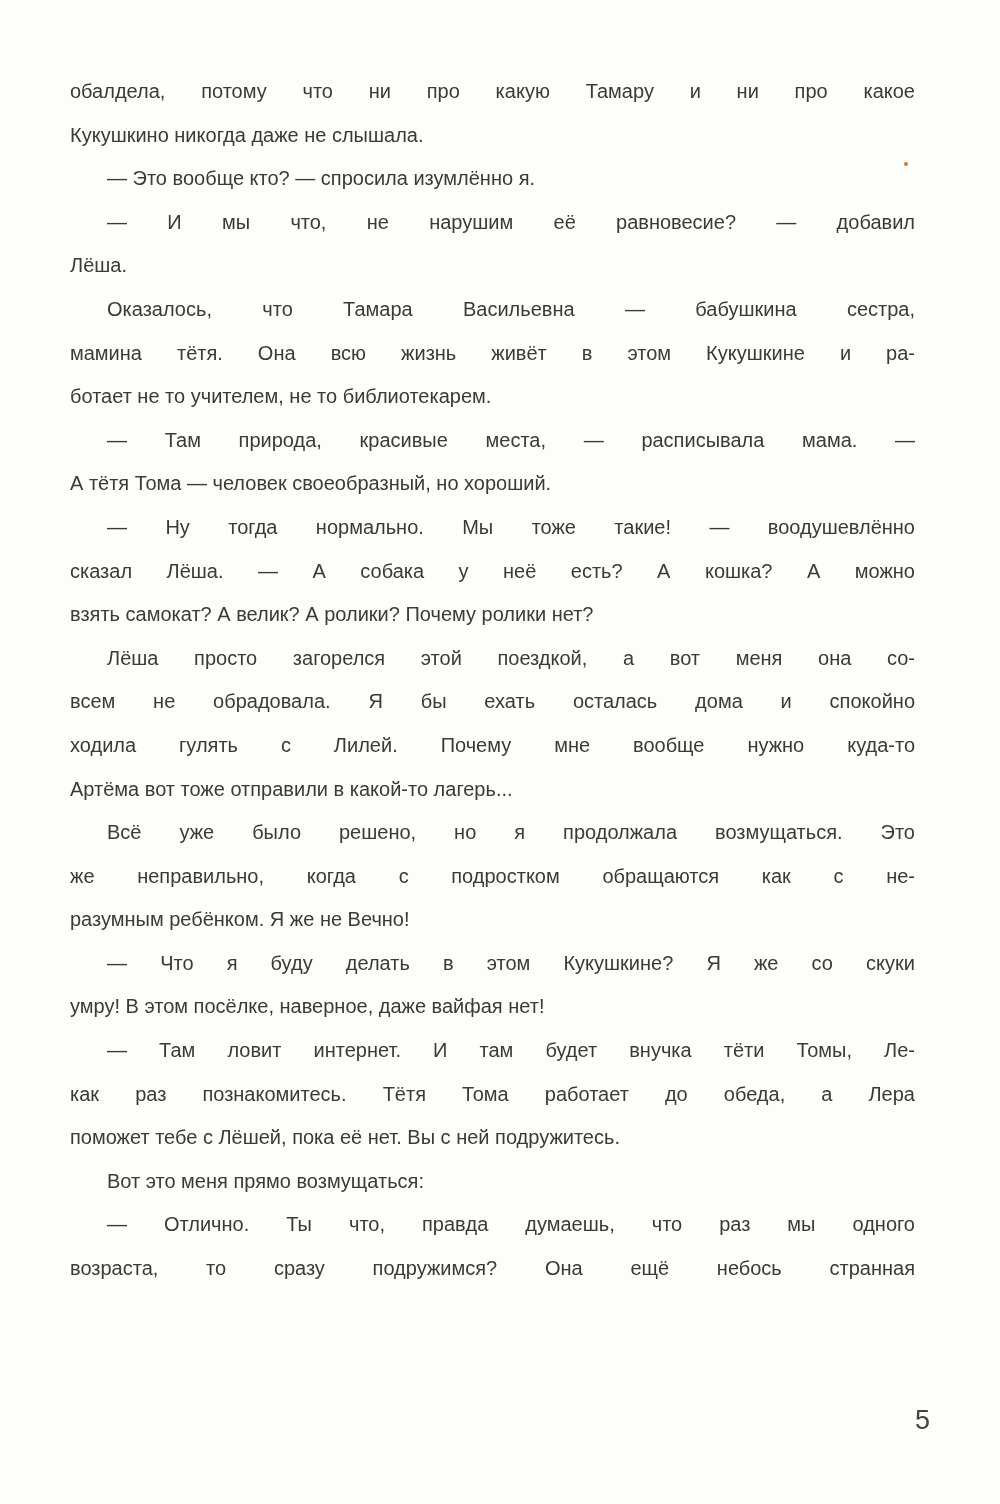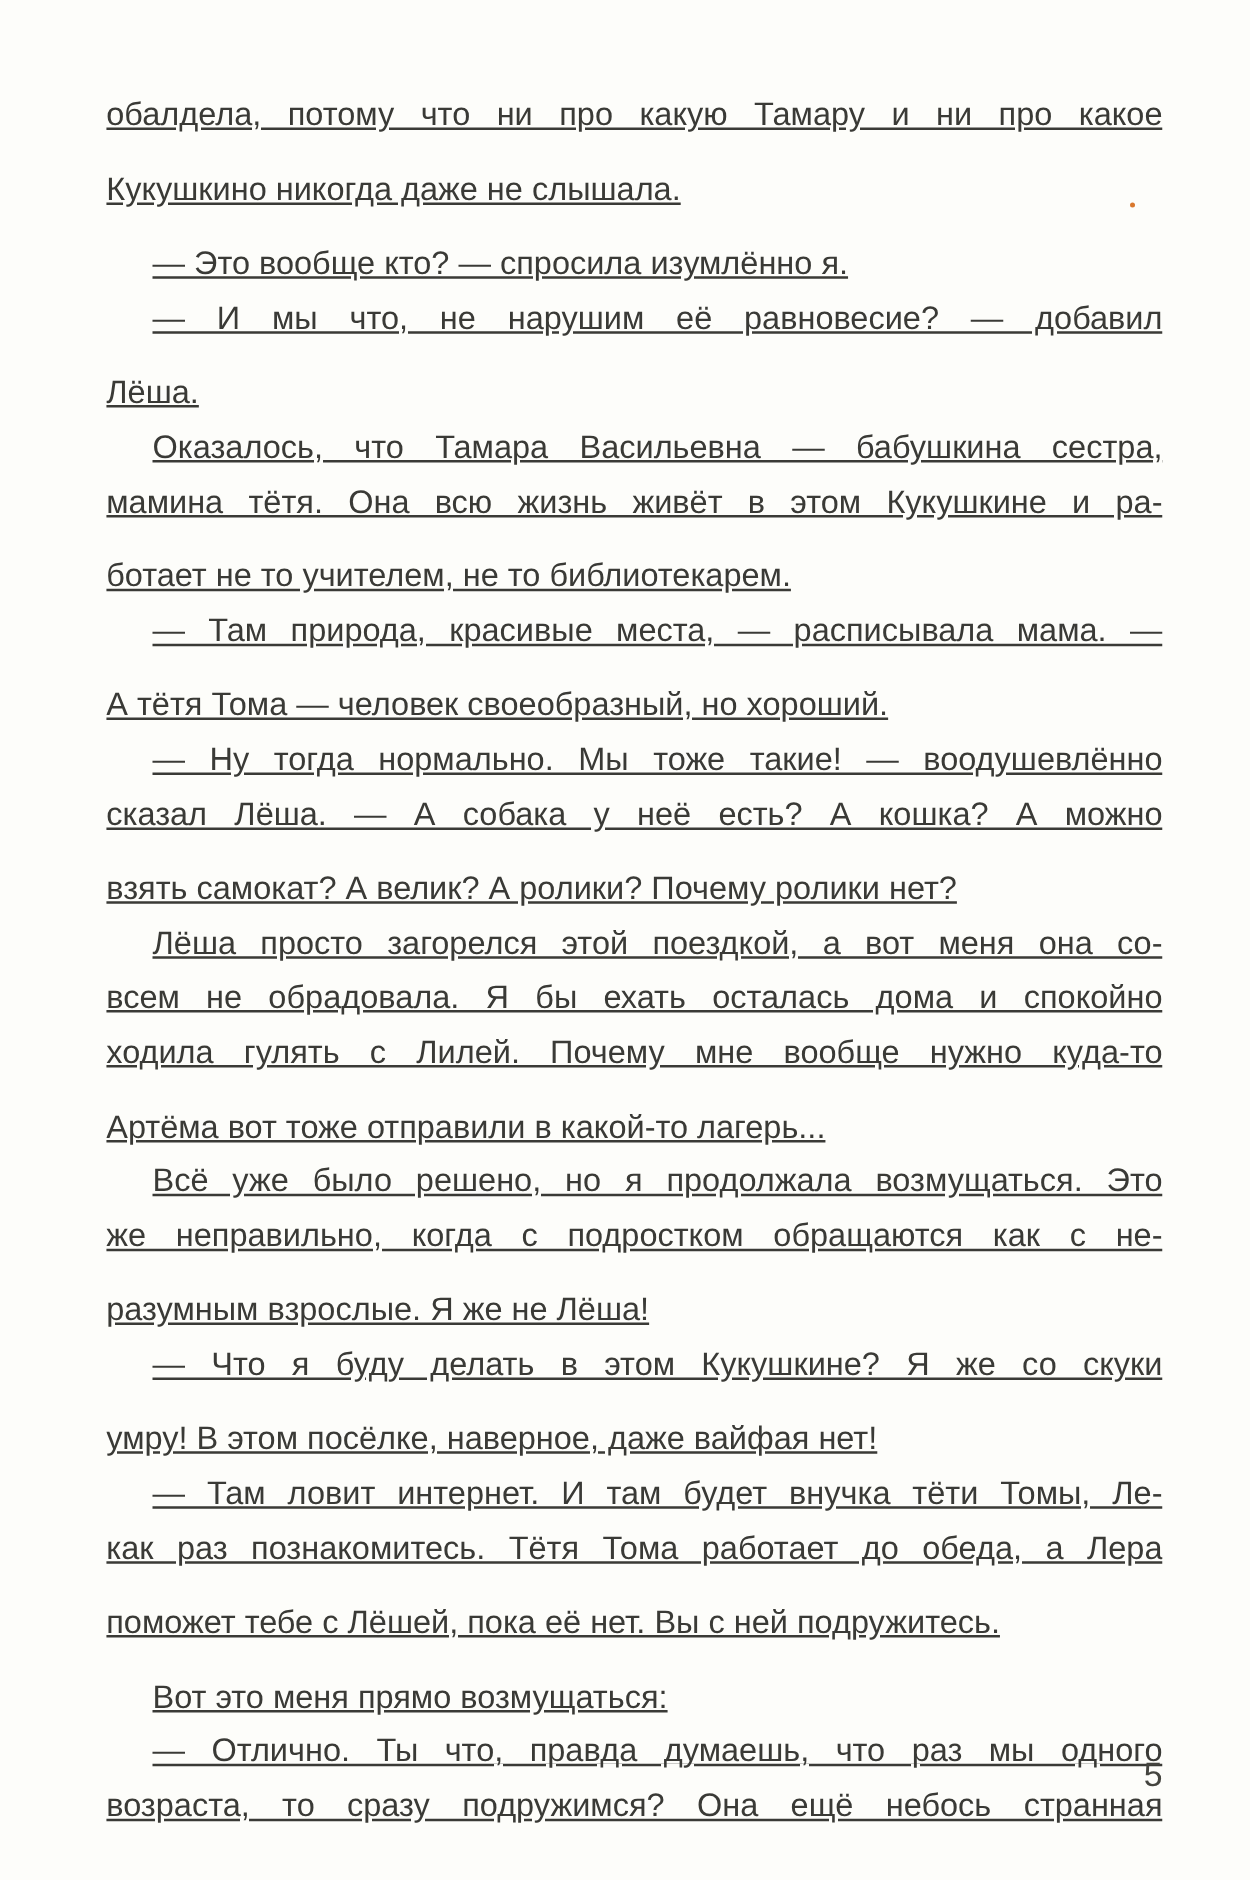--- a/index.html
+++ b/index.html
@@ -17,11 +17,10 @@
   }
   .text-block {
     position: absolute;
-    left: 85px;
+    left: 70px;
     top: 70px;
     width: 845px;
-    font-size: 26px;
-    text-decoration: underline;
+    font-size: 20px;
   }
   .line {
     height: 43.6px;

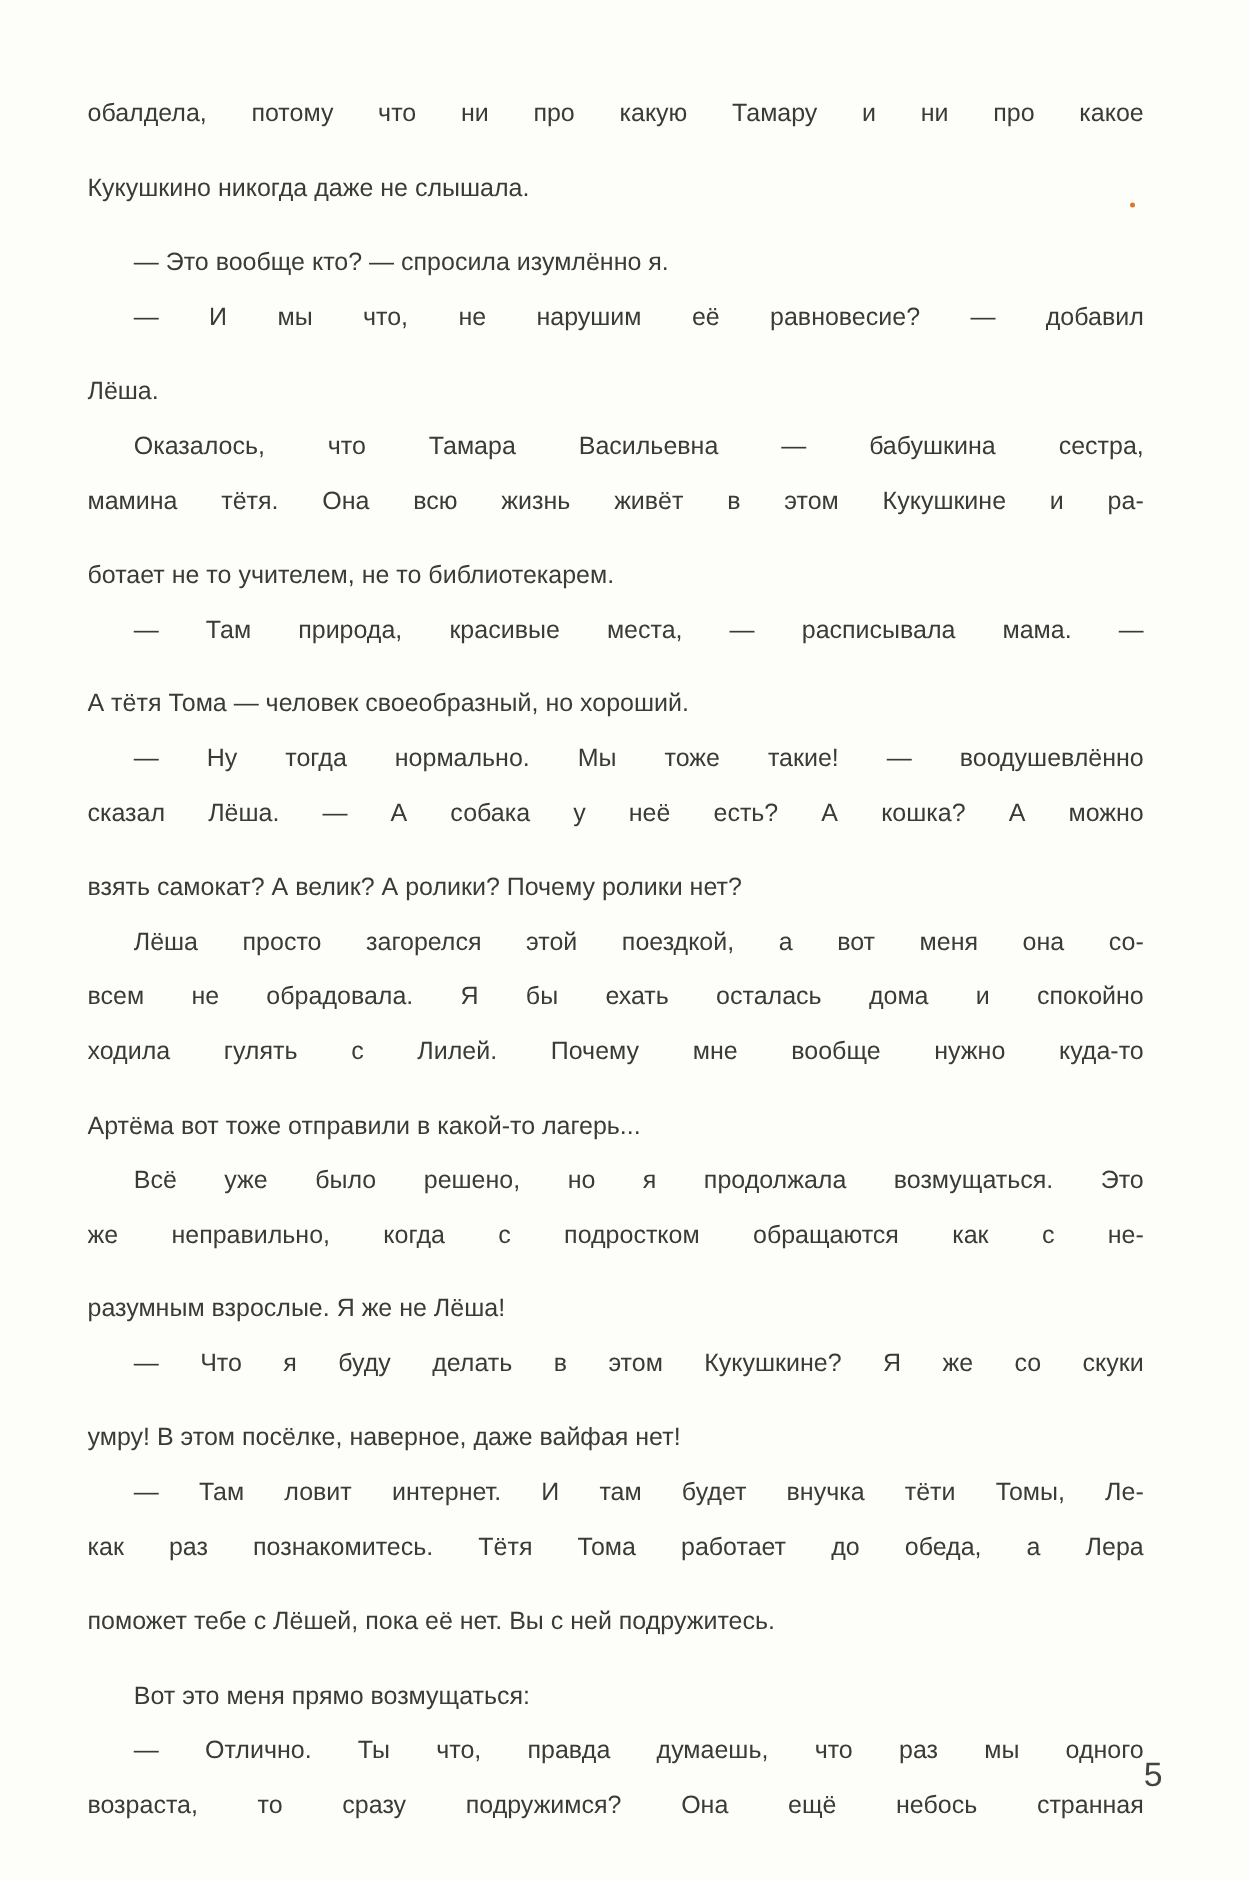--- a/index.html
+++ b/index.html
@@ -33,7 +33,6 @@
   .line.lastline {
     text-align: left;
     text-align-last: left;
-    margin-top: 16px;
   }
   .line.indent {
     padding-left: 37px;

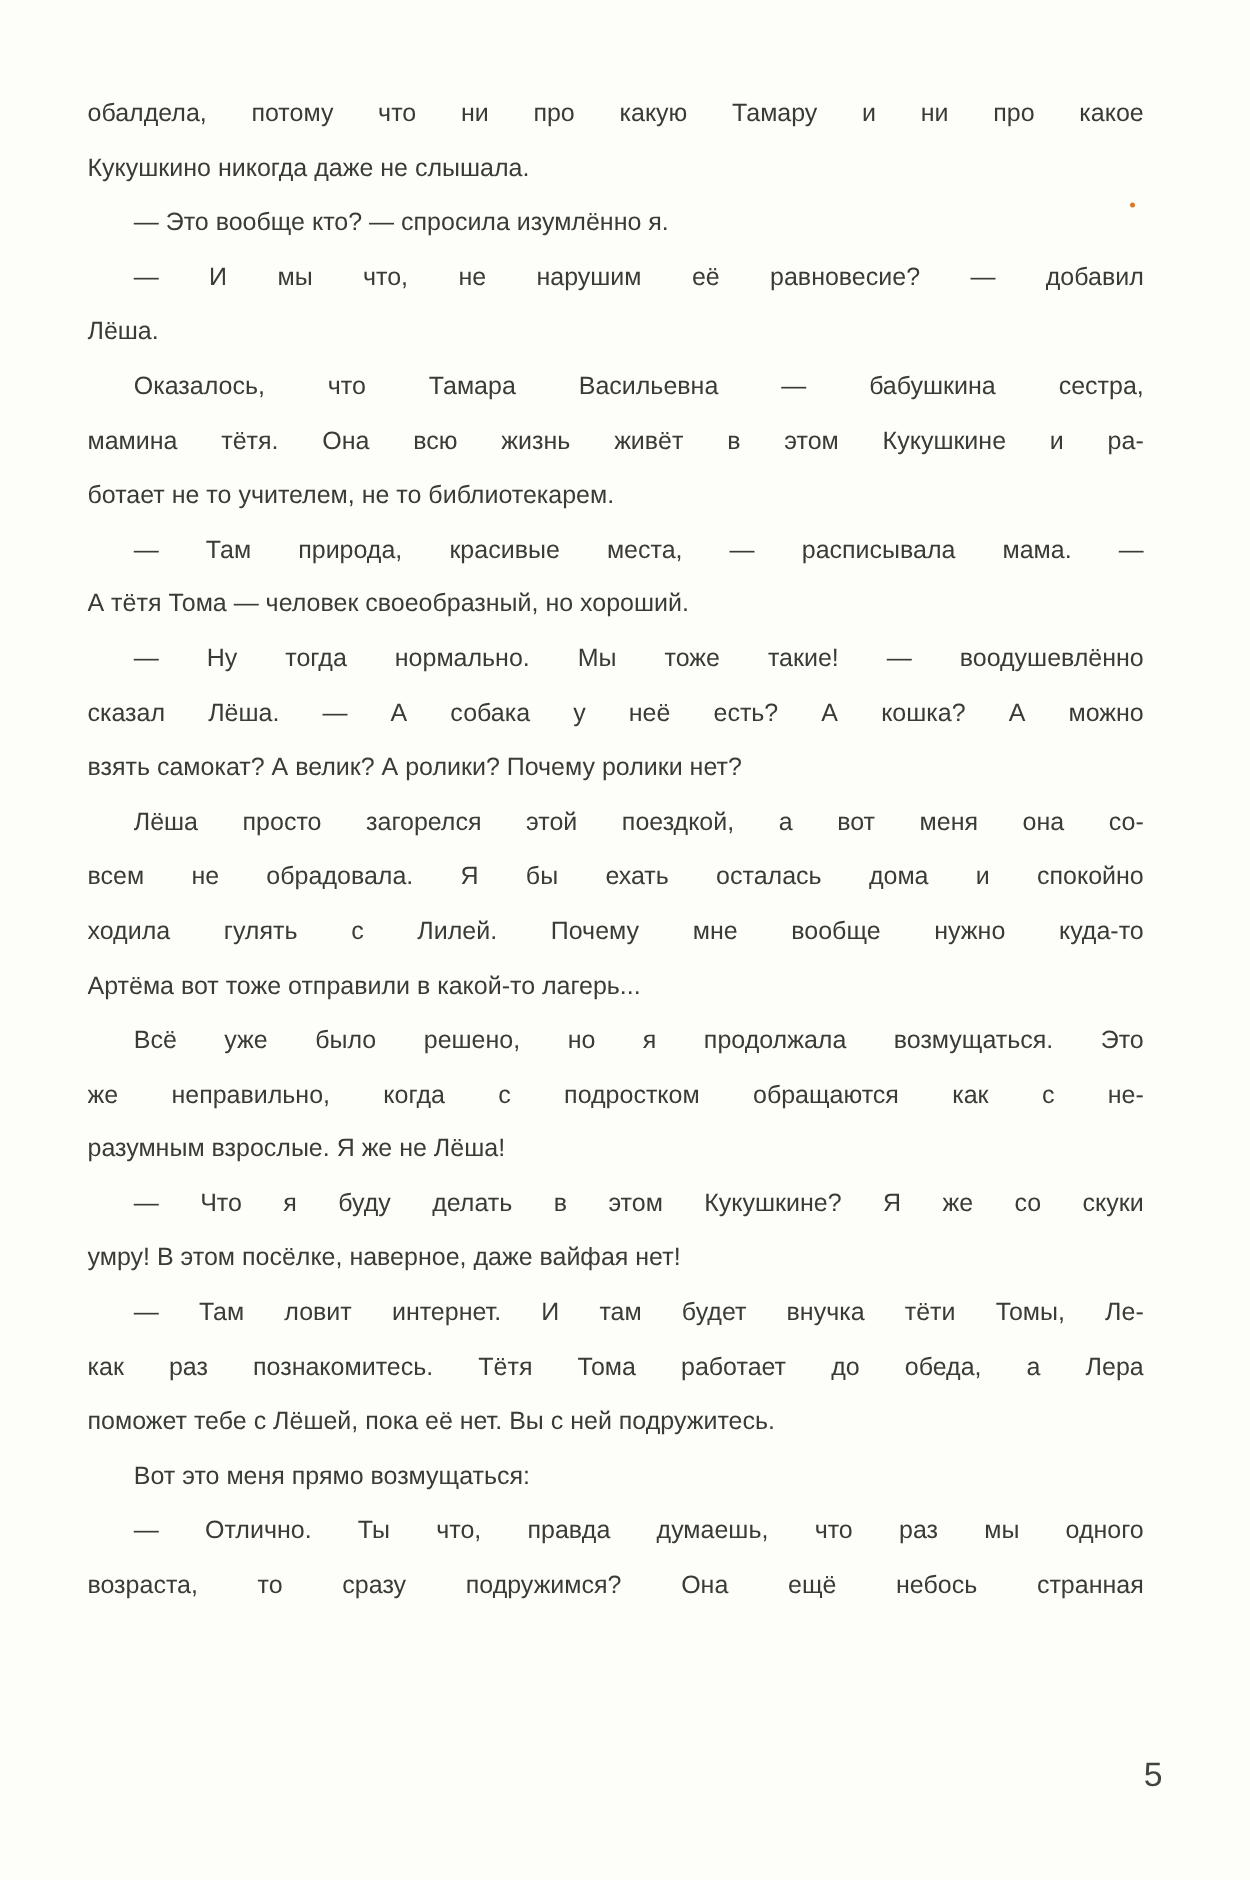--- a/index.html
+++ b/index.html
@@ -80,7 +80,7 @@
       <div class="line lastline">Артёма вот тоже отправили в какой-то лагерь...</div>
       <div class="line indent">Всё уже было решено, но я продолжала возмущаться. Это</div>
       <div class="line">же неправильно, когда с подростком обращаются как с не-</div>
-      <div class="line lastline">разумным взрослые. Я же не Лёша!</div>
+      <div class="line lastline">разумным ребёнком. Я же не Вечно!</div>
       <div class="line indent">— Что я буду делать в этом Кукушкине? Я же со скуки</div>
       <div class="line lastline">умру! В этом посёлке, наверное, даже вайфая нет!</div>
       <div class="line indent">— Там ловит интернет. И там будет внучка тёти Томы, Ле-</div>

